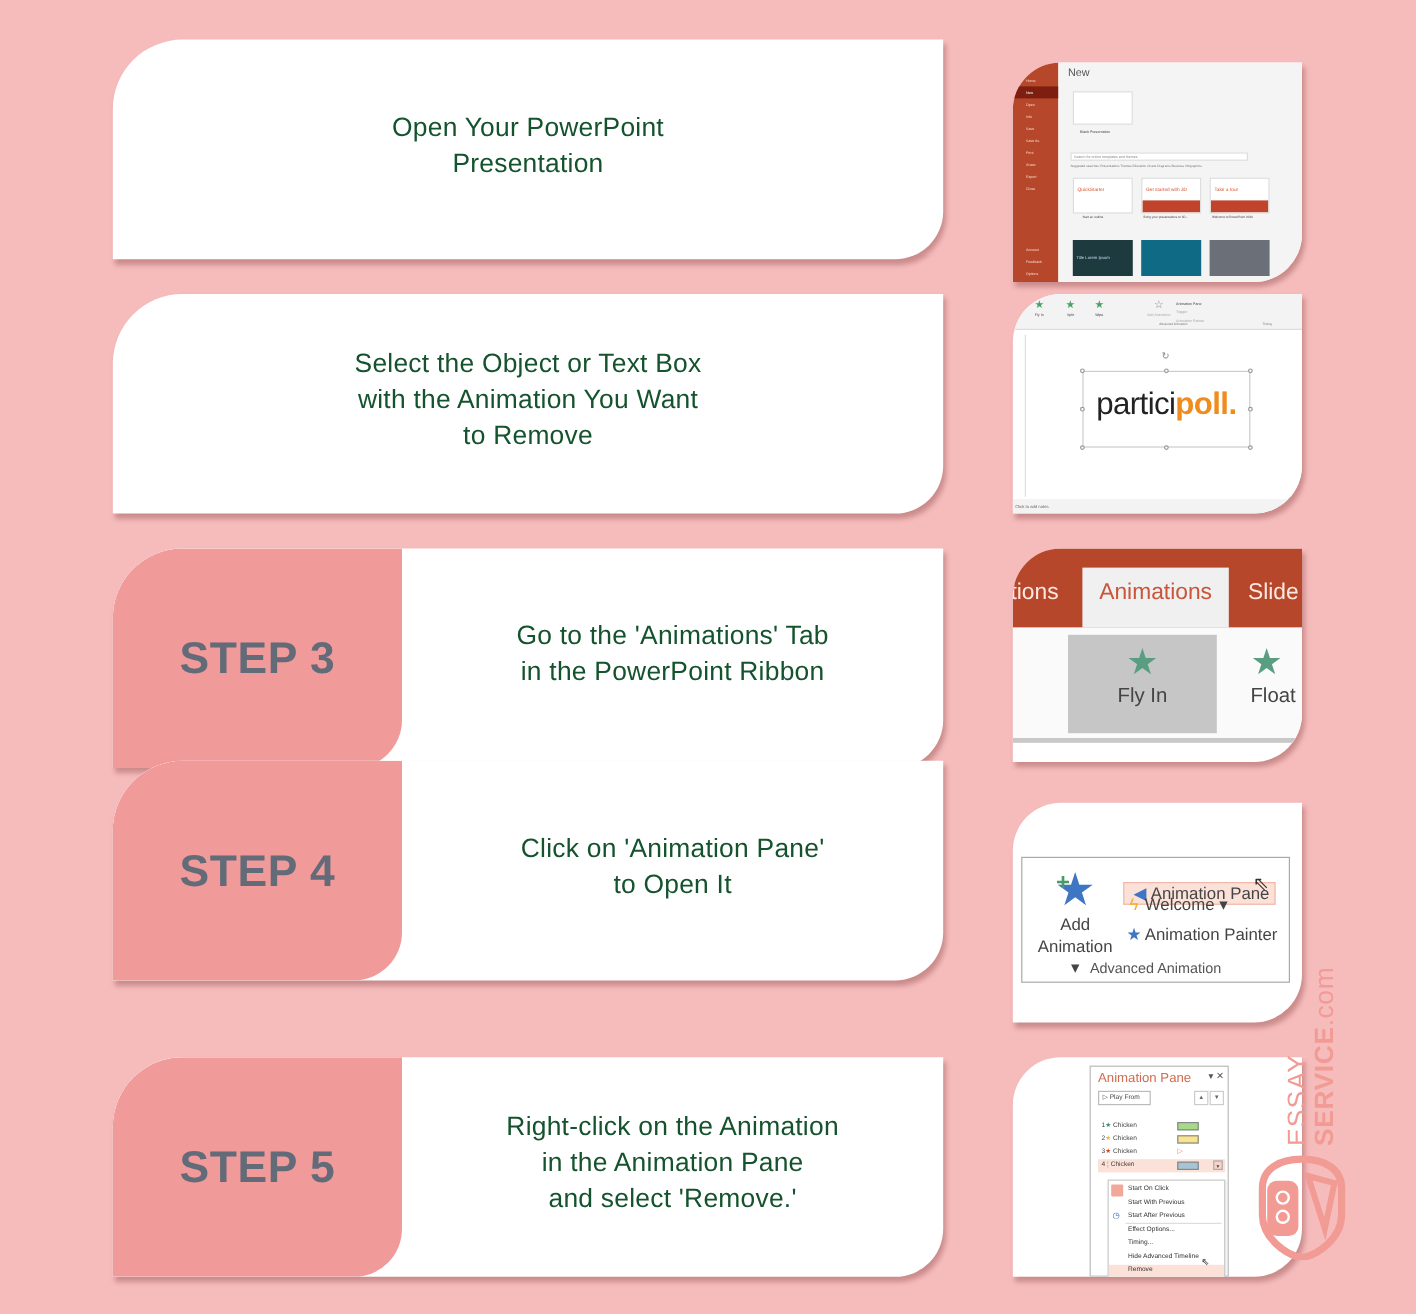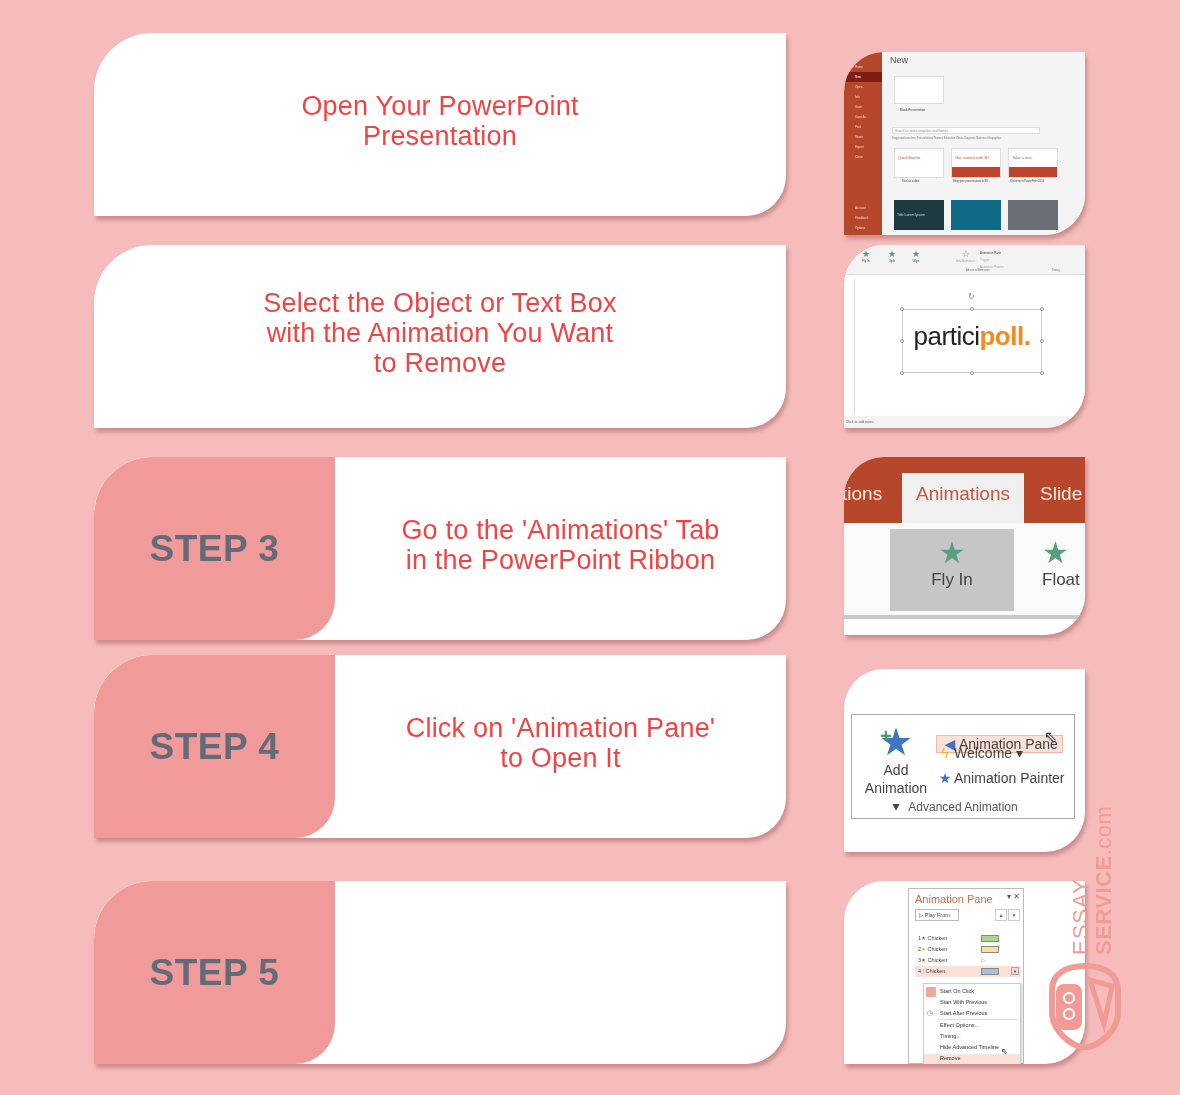--- a/index.html
+++ b/index.html
@@ -47,8 +47,8 @@
     padding: 0 20px 8px 20px;
   }
   .step-text {
-    color: #ef4444;
-    font-size: 27px;
+    color: #14532d;
+    font-size: 22px;
     line-height: 30px;
     white-space: pre-line;
     letter-spacing: 0.2px;

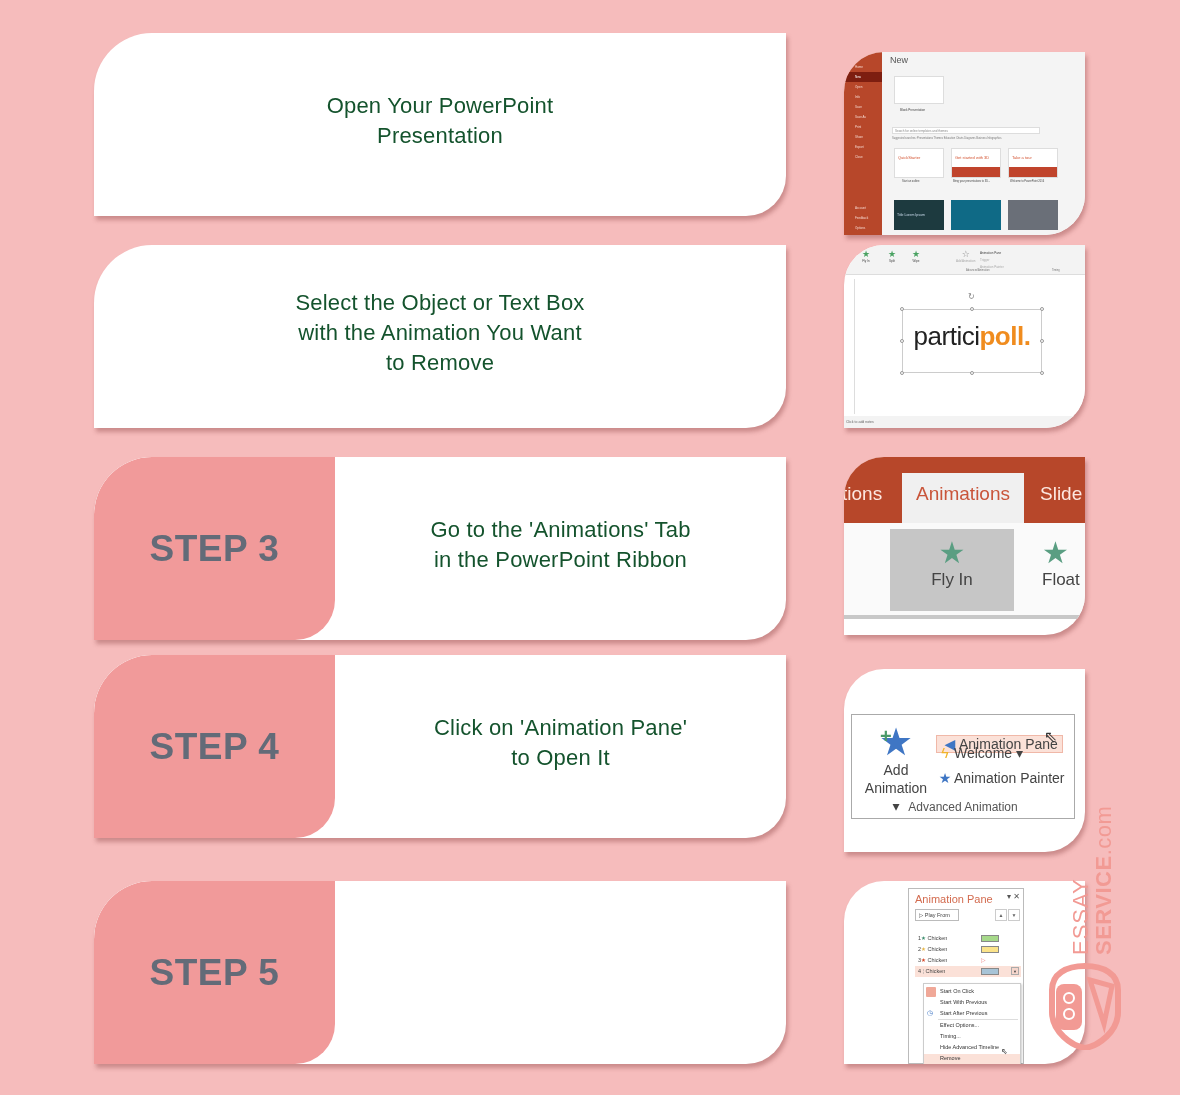--- a/index.html
+++ b/index.html
@@ -257,7 +257,7 @@
   </div>
 </div>
 
-<div class="step-card" style="top:655px;">
+<div class="step-card" style="top:634px;">
   <div class="step-label-box">
     <span class="step-label">STEP 4</span>
   </div>

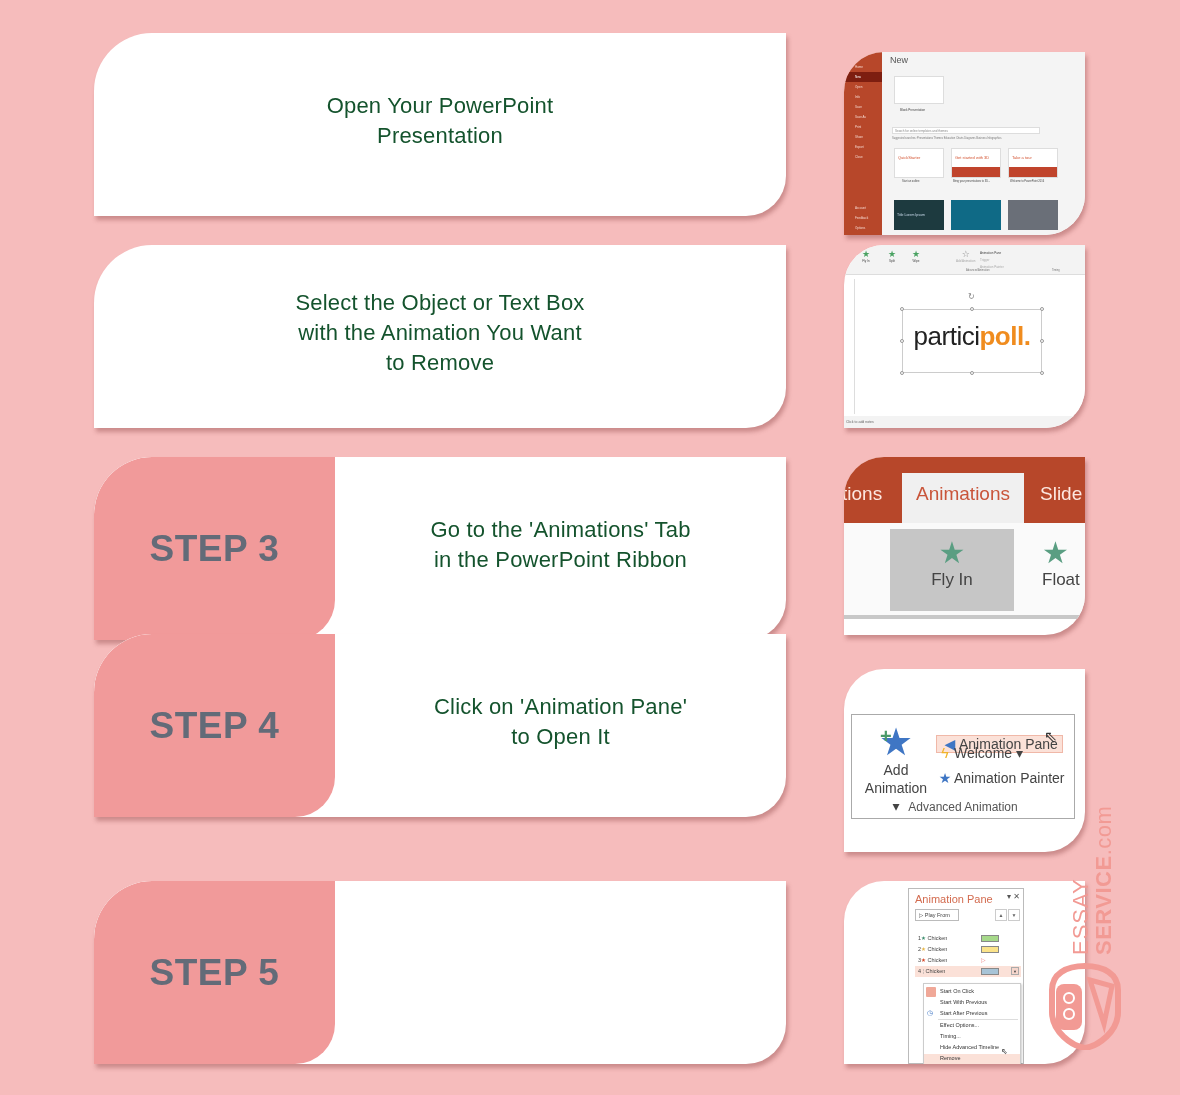--- a/index.html
+++ b/index.html
@@ -285,6 +285,11 @@
   <div class="step-label-box">
     <span class="step-label">STEP 5</span>
   </div>
+  <div class="step-text-box">
+    <span class="step-text">Right-click on the Animation
+in the Animation Pane
+and select 'Remove.'</span>
+  </div>
 </div>
 <div class="shot" style="top:881px;">
   <div class="s5-pane">

